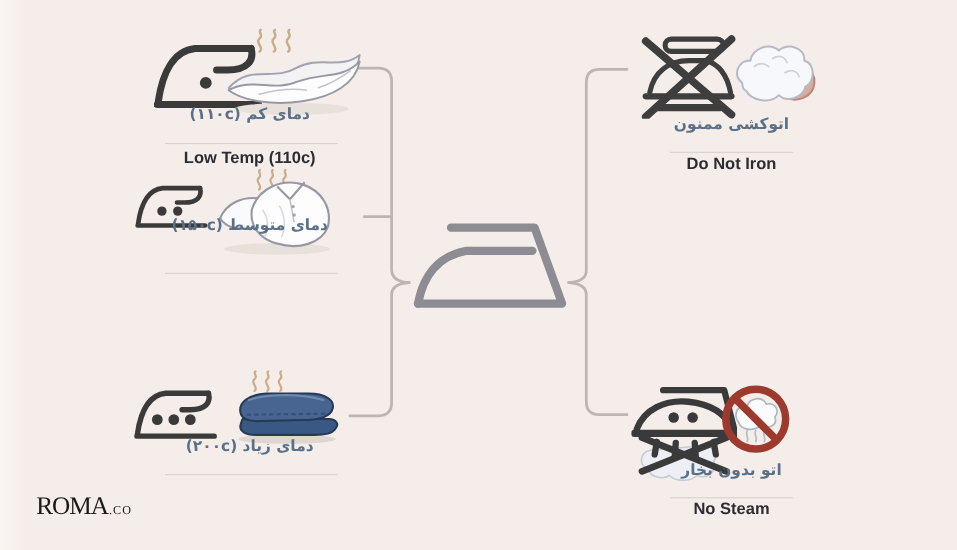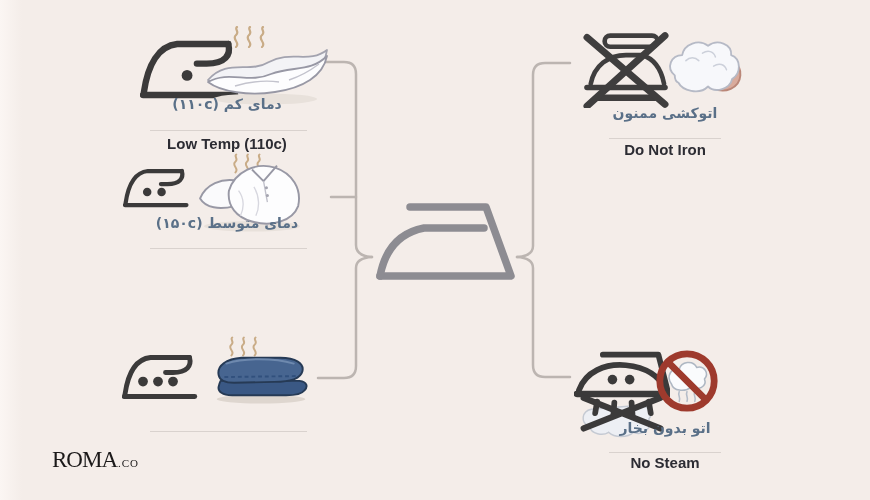--- a/index.html
+++ b/index.html
@@ -104,7 +104,7 @@
         <circle cx="76" cy="39" r="1.6" fill="#a5a5b0"></circle>
       <path d="M46 34 C52 42 52 52 48 60 M62 30 C68 40 68 52 64 60" stroke="#d7d7df" stroke-width="1.4" fill="none"></path>
     </svg>
-    <div class="fa-label" style="top:63px">دمای متوسط (۱۵۰c)</div>
+    <div class="fa-label" style="top:45px">دمای متوسط (۱۵۰c)</div>
     <div class="divider" style="left:32px;top:96px;width:157px"></div>
   </div>
 

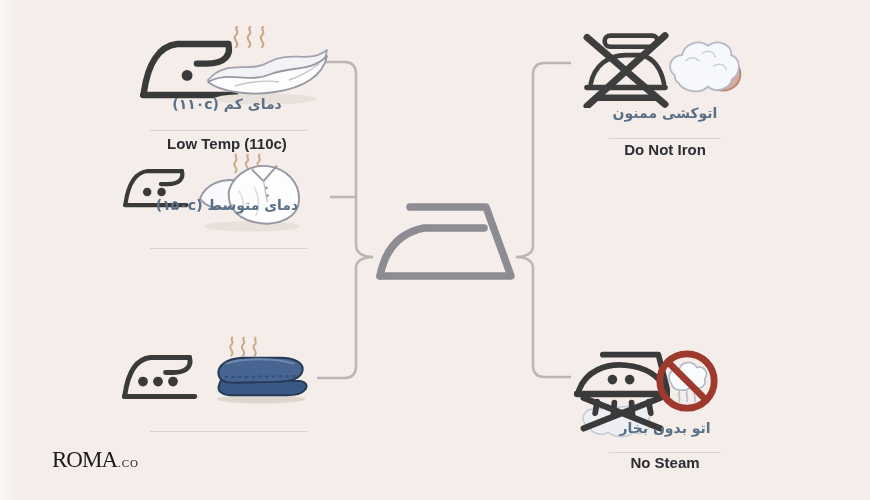--- a/index.html
+++ b/index.html
@@ -133,6 +133,7 @@
       <path d="M16 12 C34 6 66 6 86 12" stroke="#6e89ae" stroke-width="2" fill="none" stroke-linecap="round"></path>
       <path d="M14 26 L88 25" stroke="#31507d" stroke-width="2" stroke-dasharray="4 3" fill="none"></path>
     </svg>
+    <div class="fa-label" style="top:64px">دمای زیاد (۲۰۰c)</div>
     <div class="divider" style="left:32px;top:97px;width:157px"></div>
   </div>
 

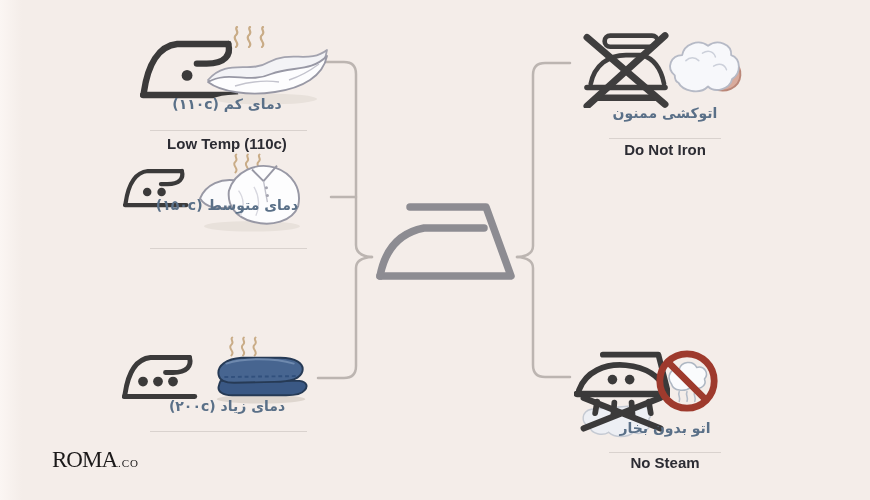--- a/index.html
+++ b/index.html
@@ -23,7 +23,7 @@
   .divider{position:absolute;height:1px;background:#d9d2ce;}
   .logo{
     position:absolute;left:33px;top:447px;color:#1b1919;
-    font-family:"Liberation Serif",serif;font-size:23px;letter-spacing:-1px;margin-left:19px;
+    font-family:"Liberation Serif",serif;font-size:23px;letter-spacing:-1px;
   }
   .logo .co{font-size:11px;letter-spacing:1px;margin-left:1px;}
   svg{display:block;}

